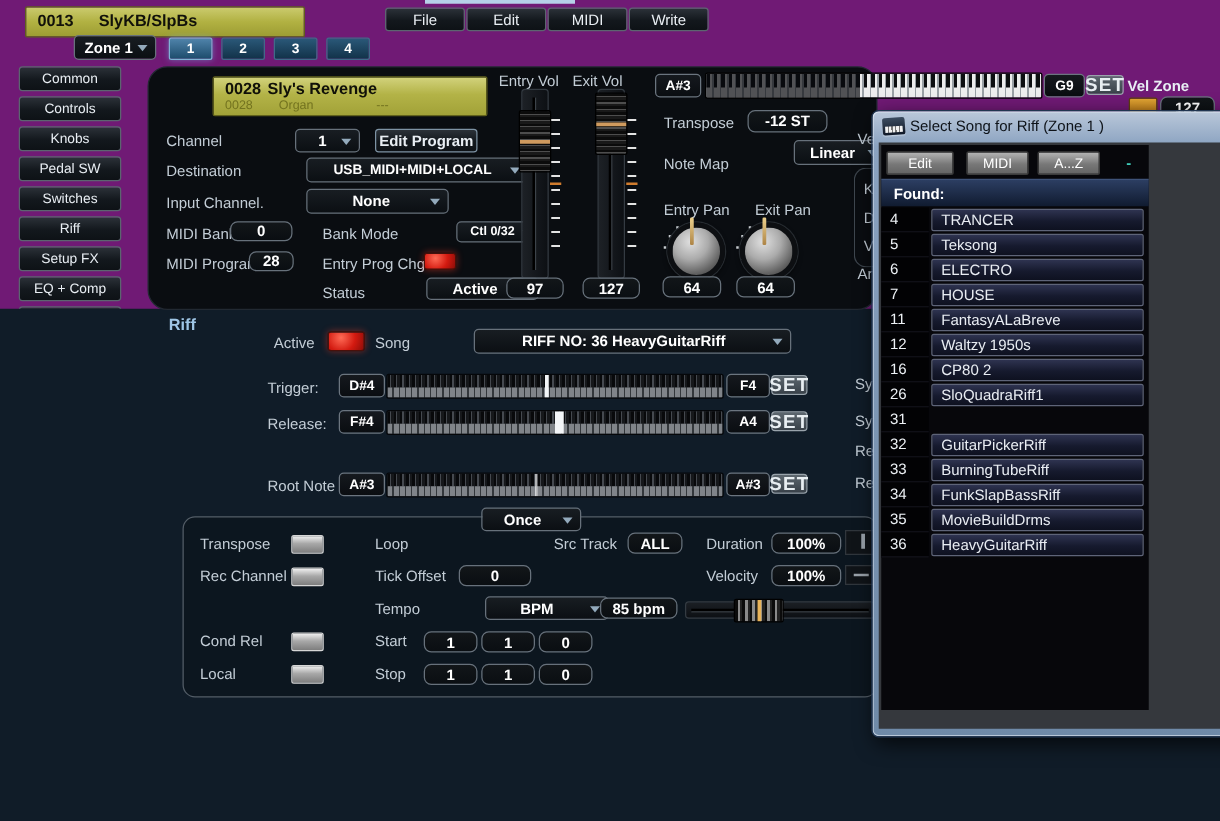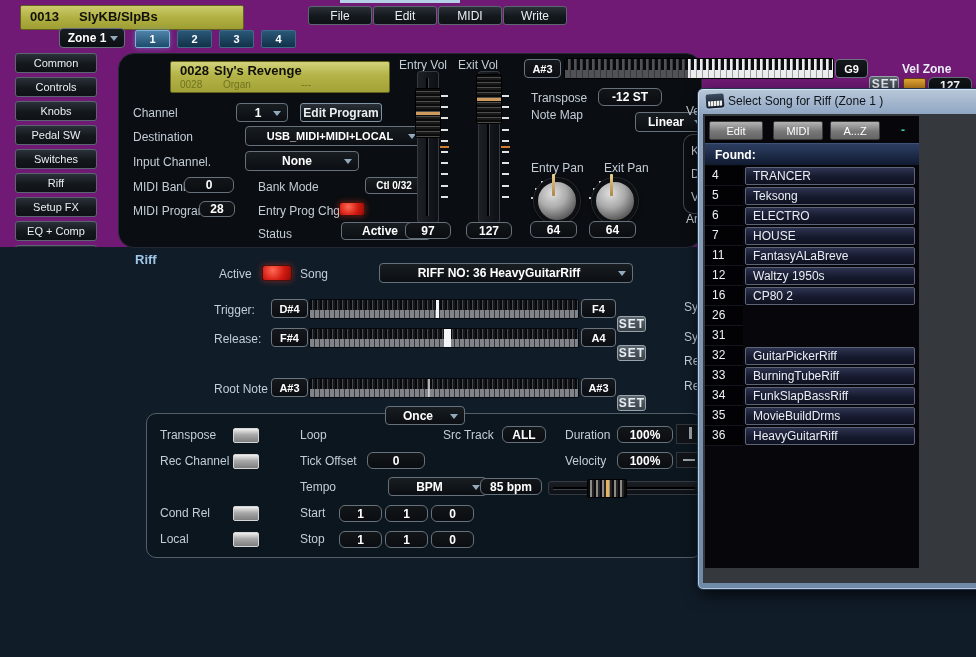--- a/index.html
+++ b/index.html
@@ -24,7 +24,7 @@
   .led-gray{position:absolute;background:linear-gradient(#efefef,#a8a8a8 45%,#7e7e7e);
             border:1px solid #d6d6d6;border-radius:2px;}
   .setbtn{position:absolute;background:linear-gradient(#5d676f,#394149);border:1px solid #99a3ab;border-radius:3px;
-          color:#e8eef2;font-size:12px;font-weight:bold;letter-spacing:1px;display:flex;align-items:center;justify-content:flex-end;margin-top:16px;}
+          color:#e8eef2;font-size:15px;font-weight:bold;letter-spacing:1px;display:flex;align-items:center;justify-content:center;}
   .panel-main{position:absolute;left:118px;top:53px;width:582px;height:193px;background:#0a0d11;
               border:1px solid #222932;border-radius:16px;}
   .riff-bg{position:absolute;left:0;top:247px;width:976px;height:410px;background:#101c28;}

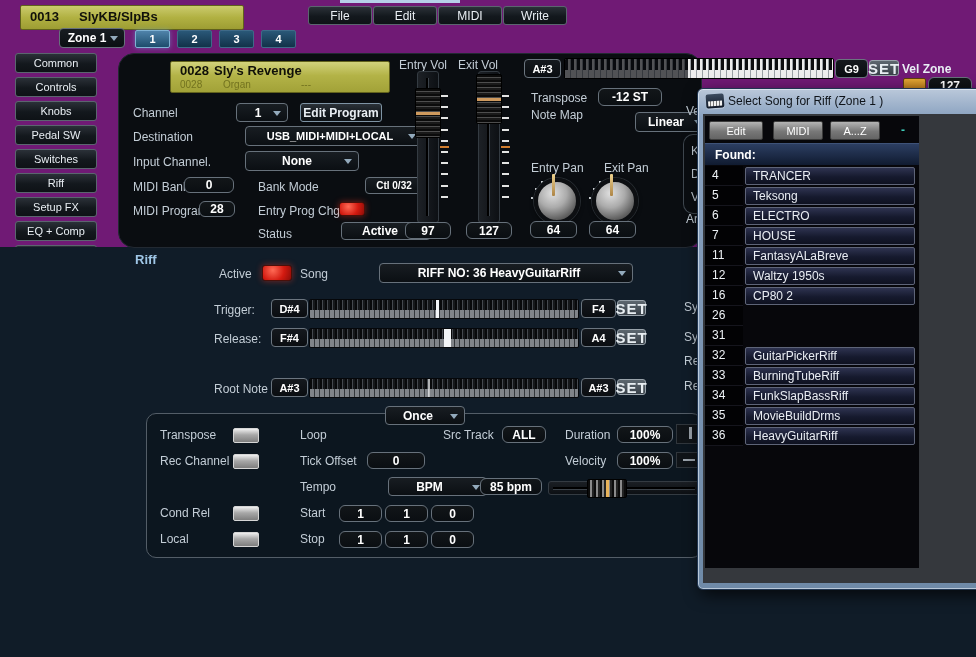--- a/index.html
+++ b/index.html
@@ -286,7 +286,7 @@
   <div class="valbox" style="left:598px;top:88px;width:62px;height:16px;">
     <span>-12 ST</span>
     </div>
-  <span class="lbl" style="left:531px;top:108px;">Note Map</span>
+  <span class="lbl" style="left:531px;top:124px;">Note Map</span>
   <div class="dd" style="left:594px;top:112px;width:72px;height:18px;">
     <span style="margin-right:12px;">Linear</span>
     <span class="chev"></span>

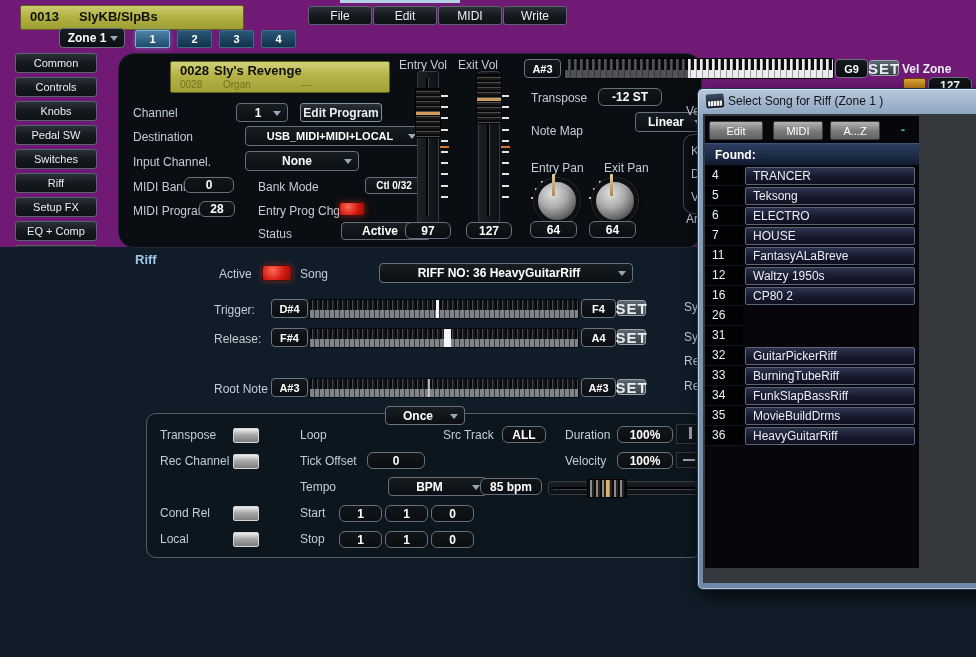--- a/index.html
+++ b/index.html
@@ -519,6 +519,7 @@
 
             <div class="songrow">
               <div class="songnum">26</div>
+              <div class="songname">SloQuadraRiff1</div>
             </div>
 
 

